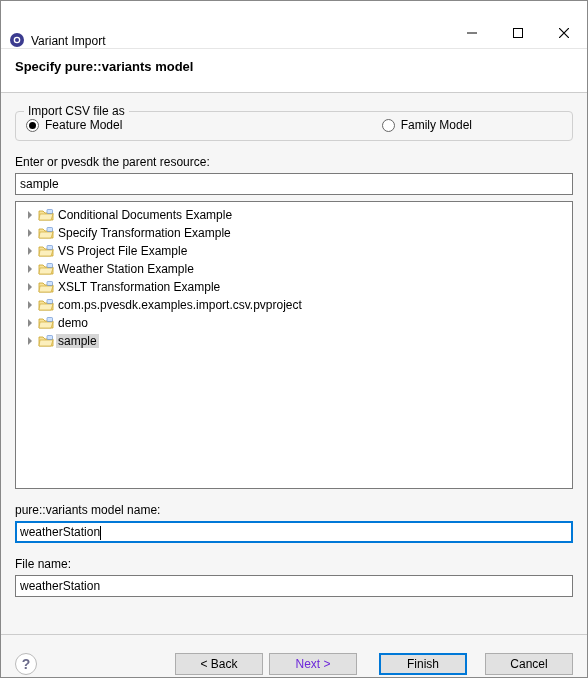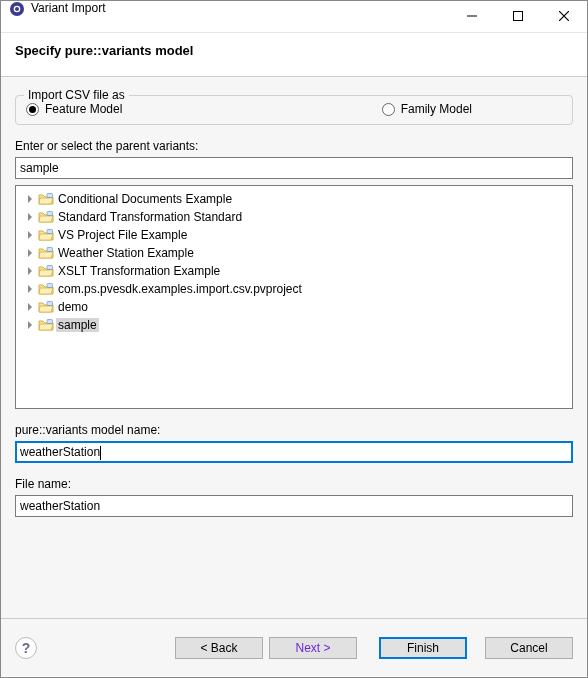--- a/index.html
+++ b/index.html
@@ -17,9 +17,9 @@
   }
   
   .titlebar {
-    height: 32px;
+    height: 48px;
     display: flex;
-    align-items: flex-start;
+    align-items: flex-end;
     background: #fff;
     border-bottom: 1px solid #e6e6e6;
     padding: 0 0 0 8px;

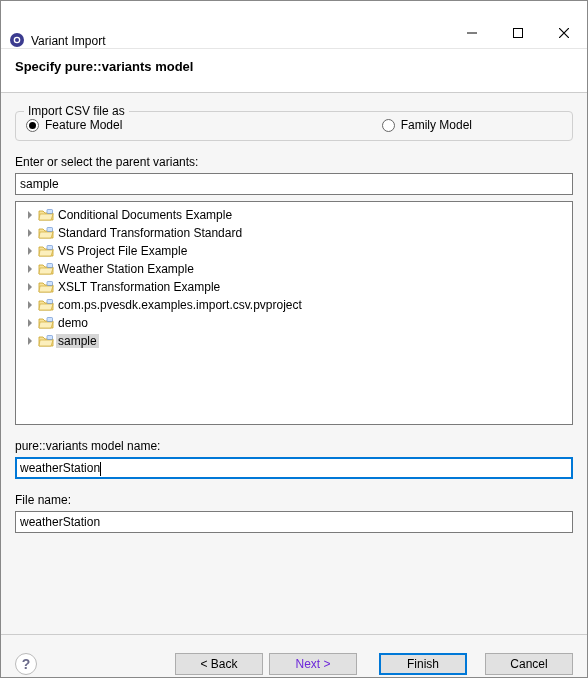--- a/index.html
+++ b/index.html
@@ -237,7 +237,7 @@
   </div>
 
   
-  <div class="field-label">Enter or select the parent variants:</div>
+  <div class="field-label">Enter or pvesdk the parent resource:</div>
   <input class="text-input" type="text" value="sample" style="">
 
   

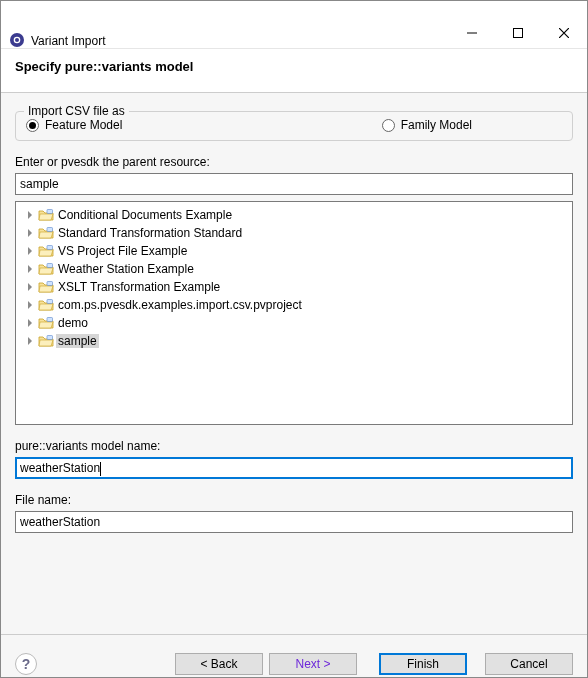--- a/index.html
+++ b/index.html
@@ -111,7 +111,7 @@
   
   .tree-box {
     width: 100%;
-    height: 224px;
+    height: 288px;
     border: 1px solid #7a7a7a;
     background: #fff;
     margin-top: 6px;

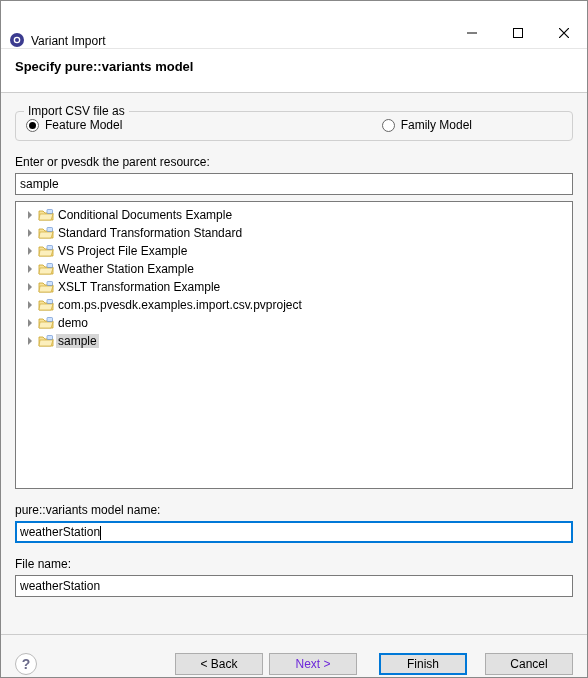--- a/index.html
+++ b/index.html
@@ -262,7 +262,7 @@
             <path d="M2 6 L15 6 L13 12 L1 12 Z" fill="#fcefbc" stroke="#c9a227" stroke-width="0.6"></path>
             <rect x="9" y="1.5" width="5.5" height="4" rx="0.8" fill="#cfe3ff" stroke="#5a86c9" stroke-width="0.6"></rect>
           </svg></span>
-        <span class="label">Standard Transformation Standard</span>
+        <span class="label">Specify Transformation Example</span>
       </div>
       <div class="tree-item">
         <span class="expander"><svg width="8" height="8" viewBox="0 0 8 8">

